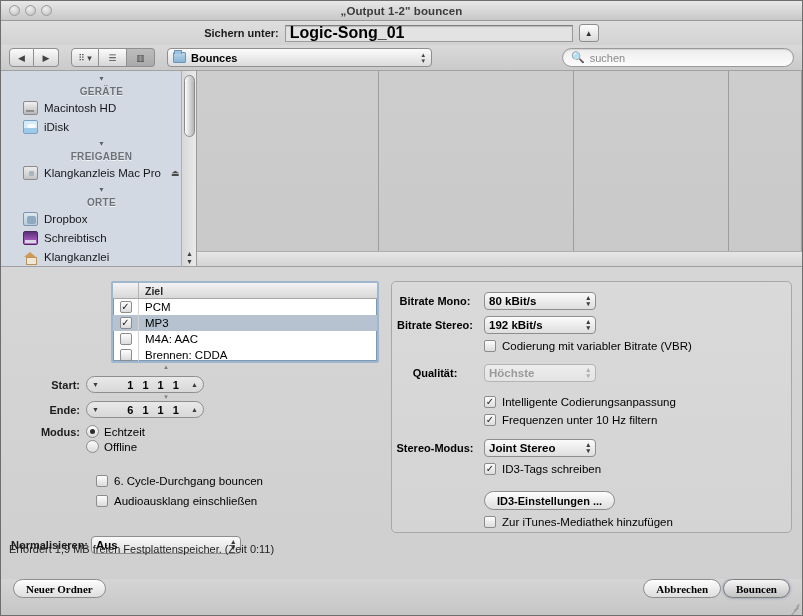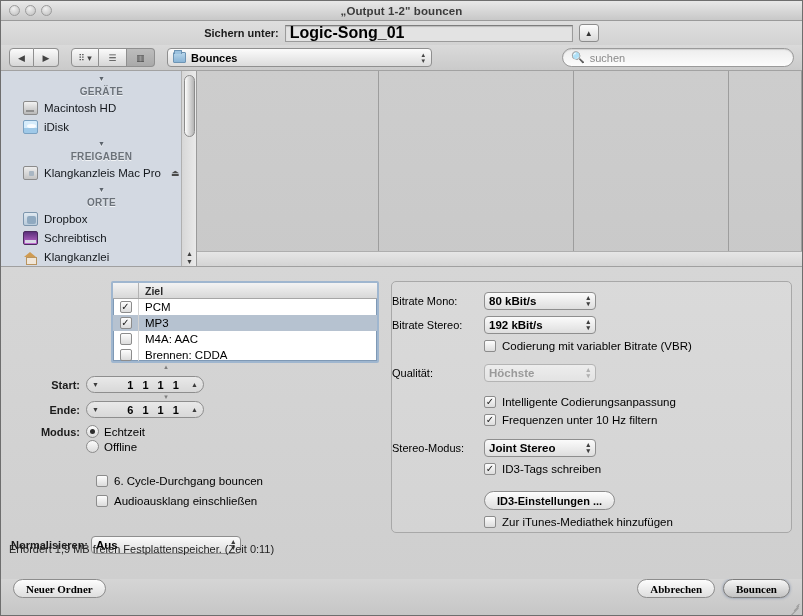--- a/index.html
+++ b/index.html
@@ -304,7 +304,7 @@
     position:relative;
   }
   .r-row { display:flex; align-items:center; margin-bottom:6px; }
-  .r-lab { width:92px; text-align:left; padding-right:6px; font-weight:normal; font-size:11px; }
+  .r-lab { width:92px; text-align:center; padding-right:6px; font-weight:bold; font-size:11px; }
   .btn-std {
     height:19px; border-radius:10px;
     background:linear-gradient(#fdfdfd,#dedede);

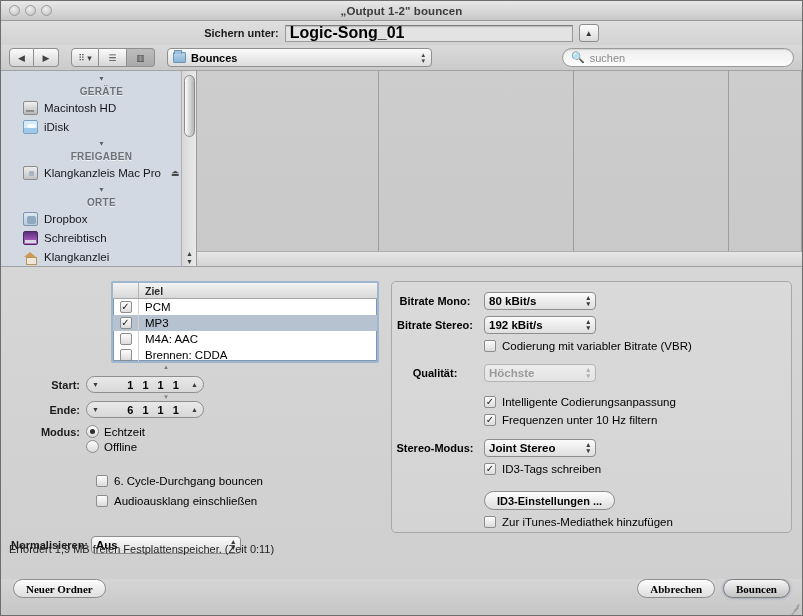--- a/index.html
+++ b/index.html
@@ -639,7 +639,7 @@
 
   <div class="bottombar">
     <div class="btn-std">Neuer Ordner</div>
-    <div style="display:flex; gap:8px;">
+    <div style="display:flex; gap:2px;">
       <div class="btn-std">Abbrechen</div>
       <div class="btn-std btn-default">Bouncen</div>
     </div>

